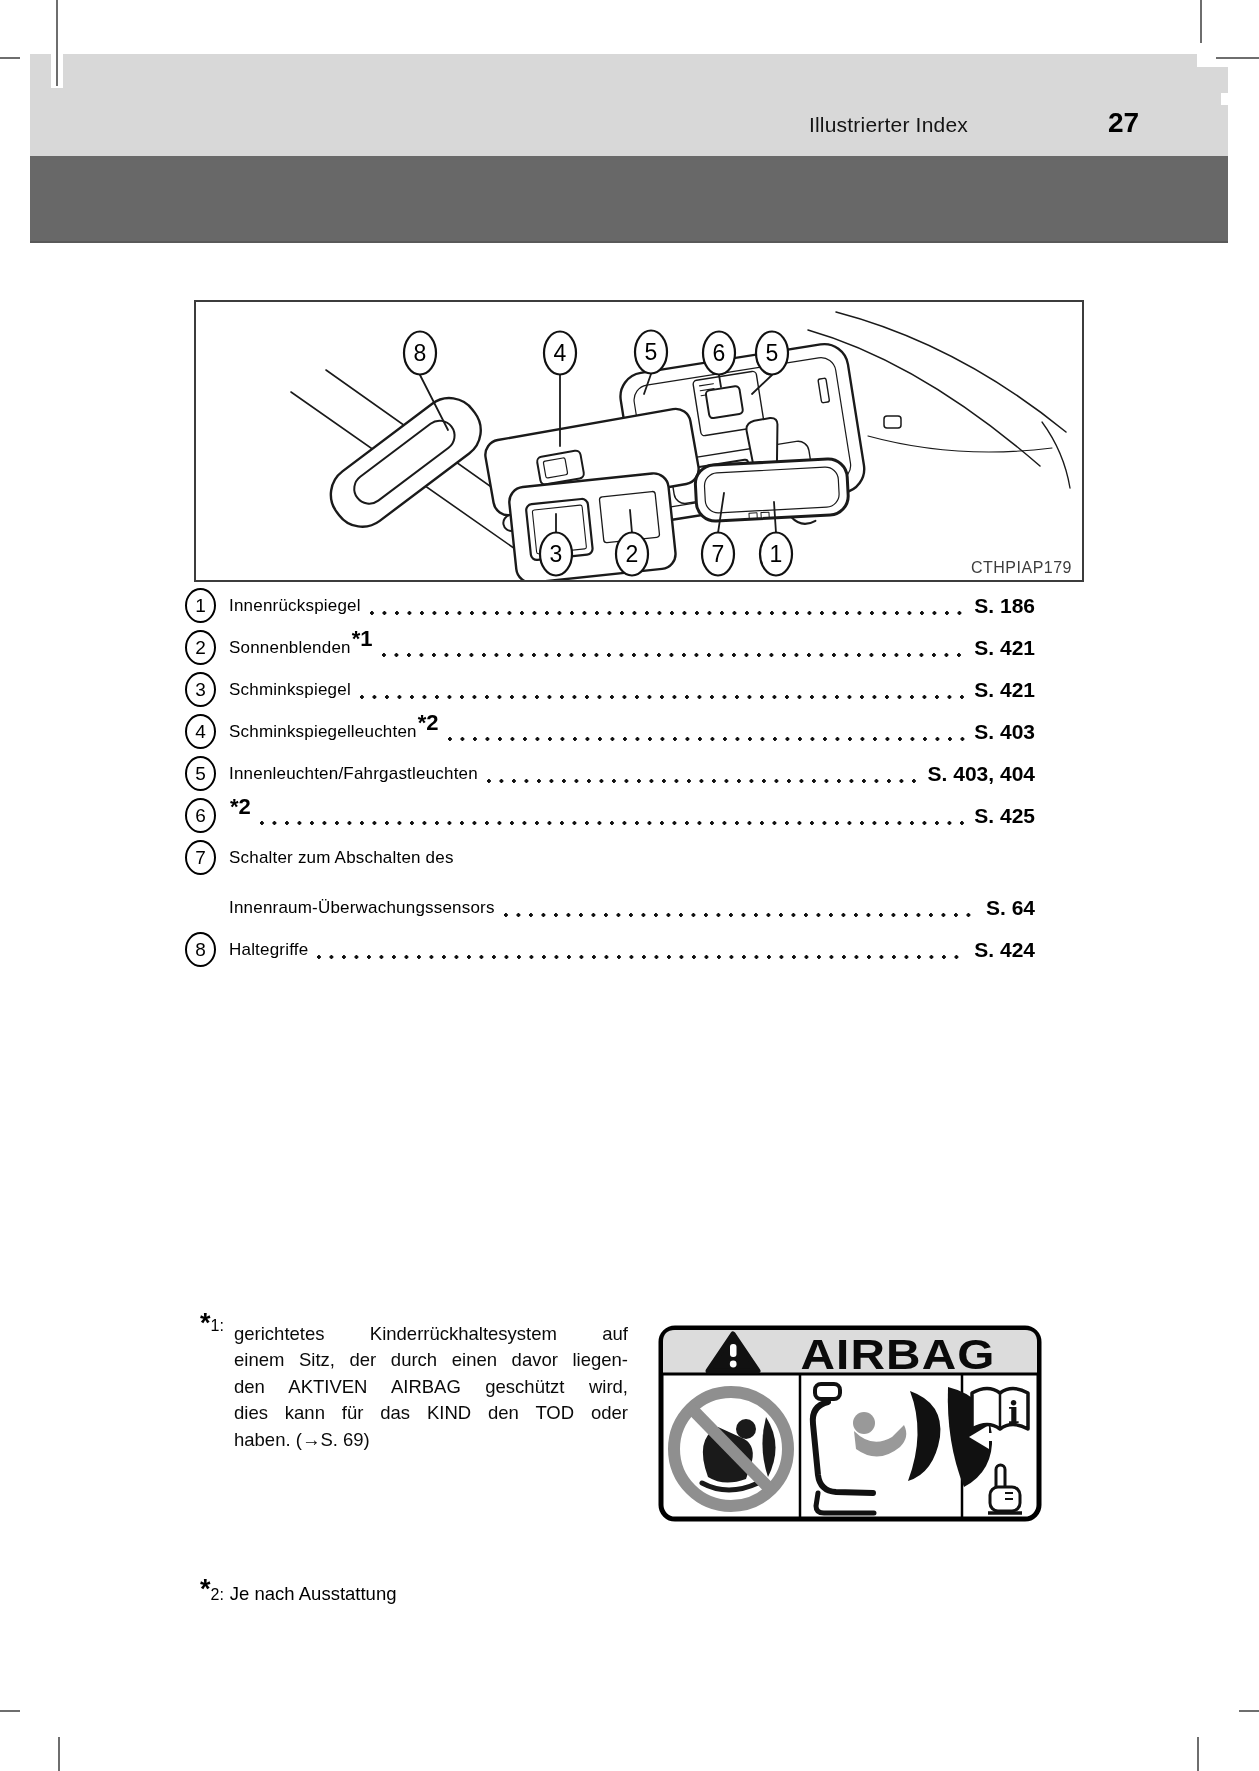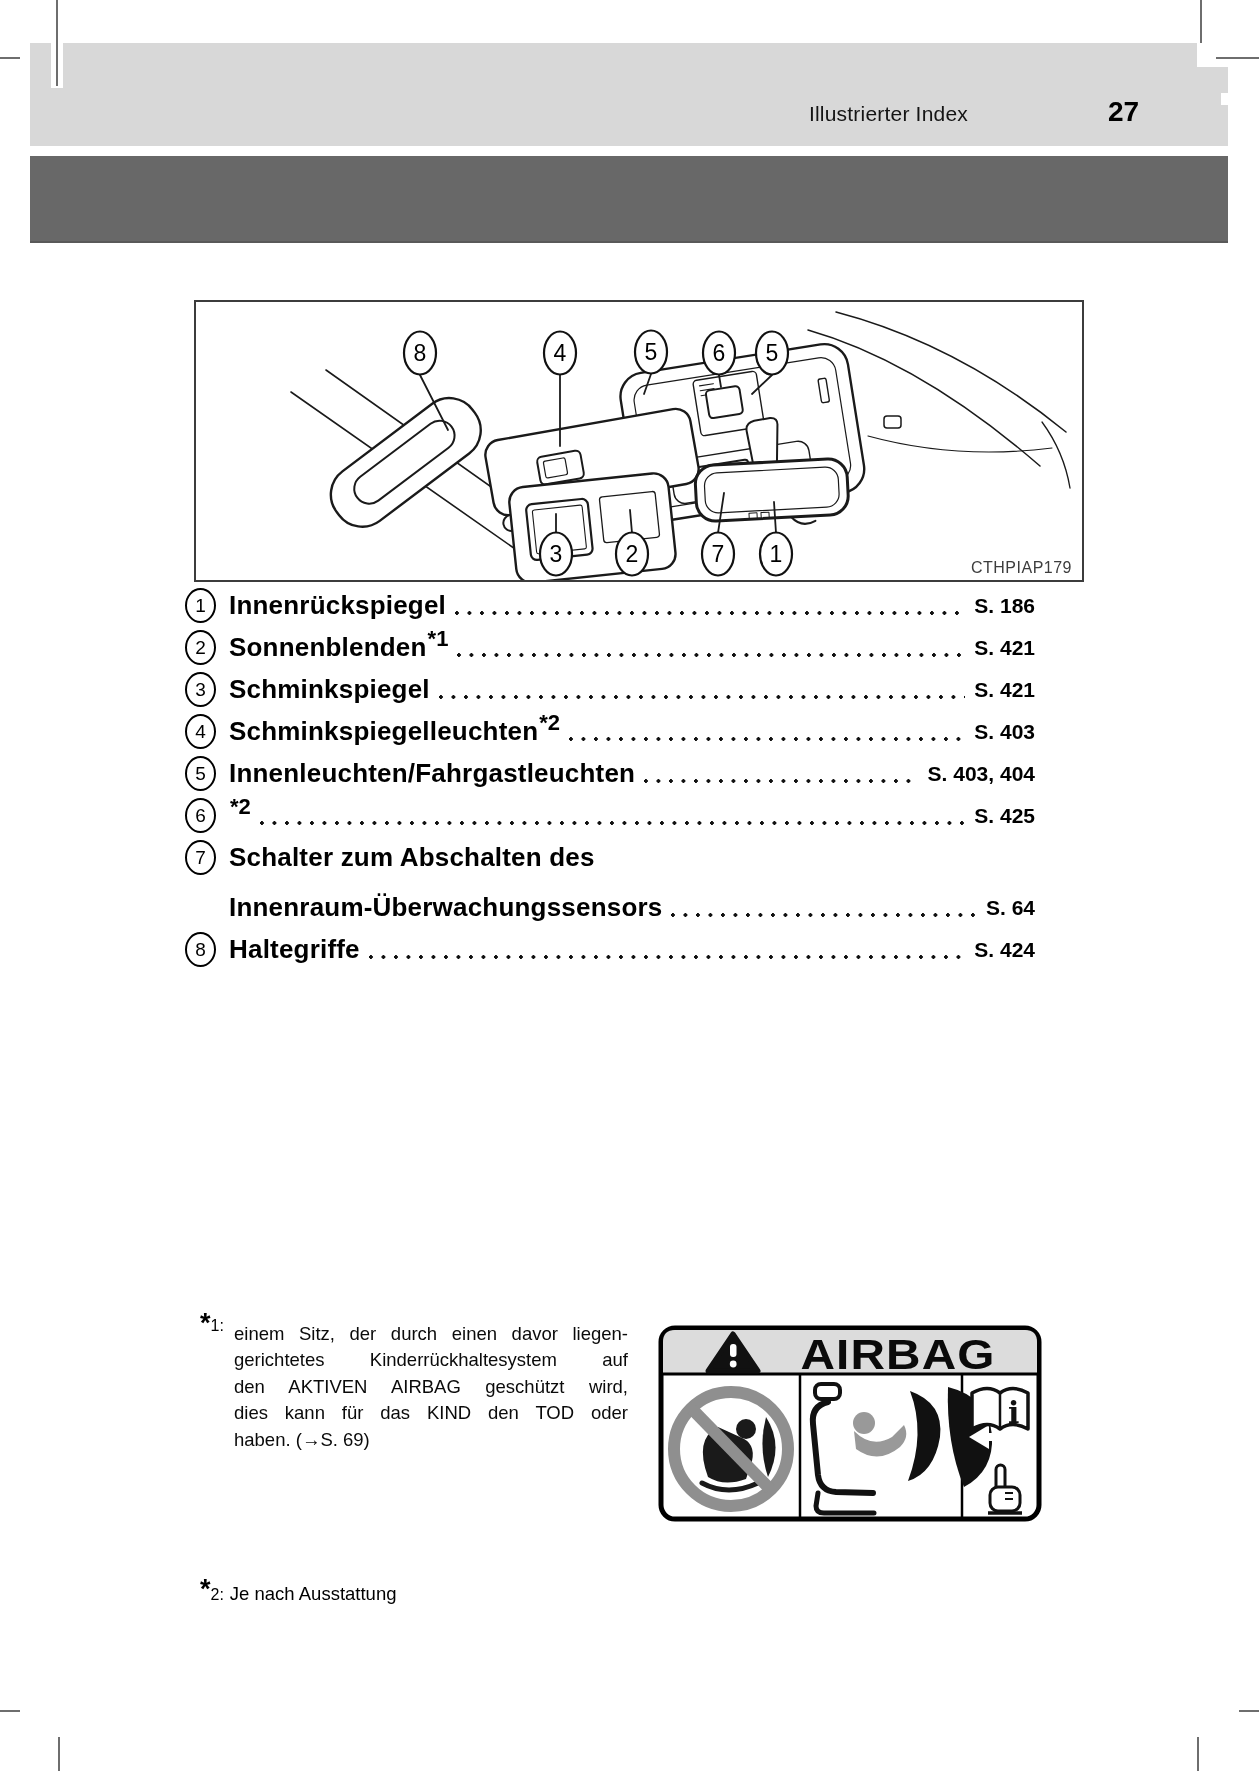--- a/index.html
+++ b/index.html
@@ -14,7 +14,7 @@
   .notch { position: absolute; background: #ffffff; }
   
   .band-light {
-    position: absolute; left: 30px; top: 43px; width: 1198px; height: 103px;
+    position: absolute; left: 30px; top: 54px; width: 1198px; height: 103px;
     background: #d8d8d8;
   }
   .hdr-title {

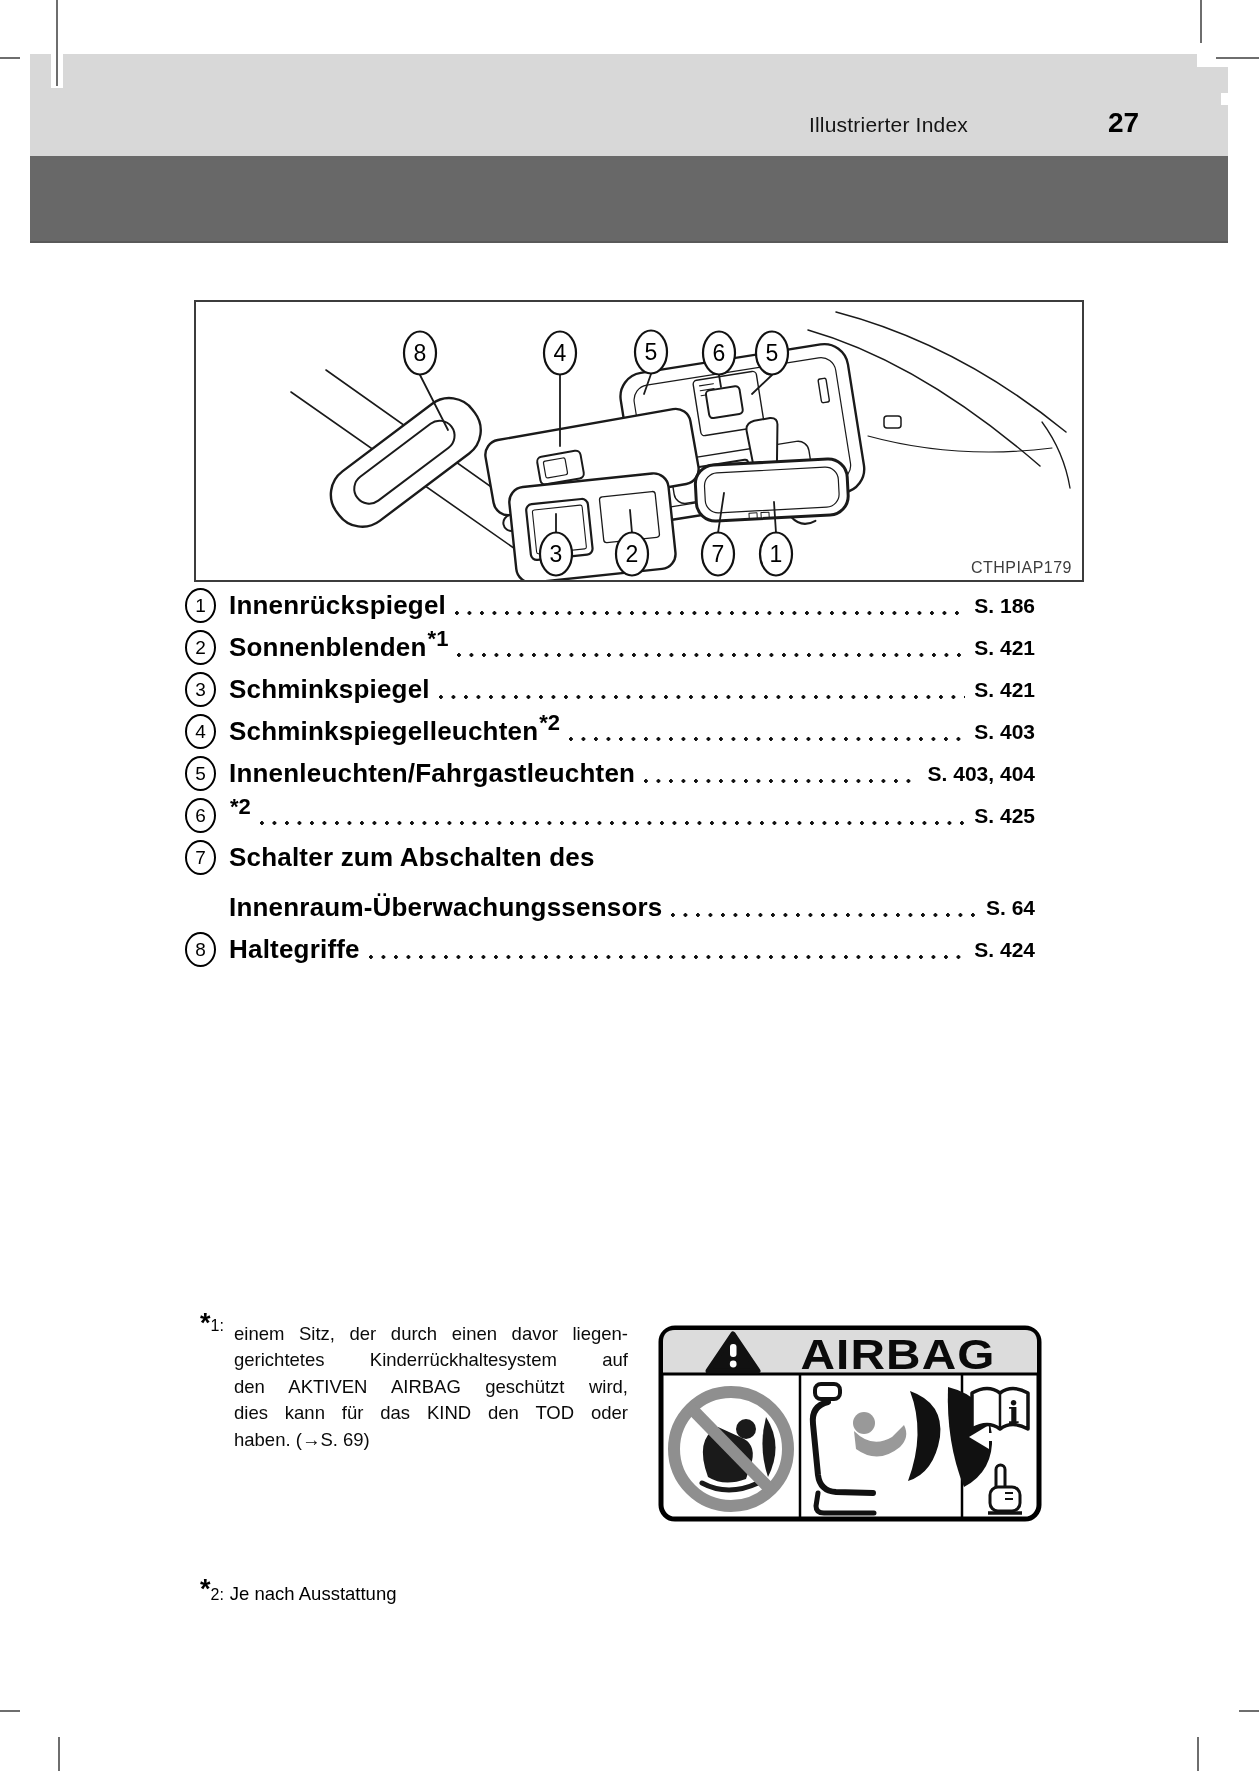--- a/index.html
+++ b/index.html
@@ -48,7 +48,7 @@
     display: flex; align-items: center; justify-content: center;
     font-size: 19px; margin-right: 13px;
   }
-  .lbl { font-size: 26px; font-weight: bold; white-space: nowrap; letter-spacing: 0.2px; }
+  .lbl { font-size: 17px; font-weight: normal; white-space: nowrap; letter-spacing: 0.2px; }
   .note {
     display: inline-block; font-weight: bold; font-size: 15px;
     position: relative; top: -9px; margin-left: 1px;

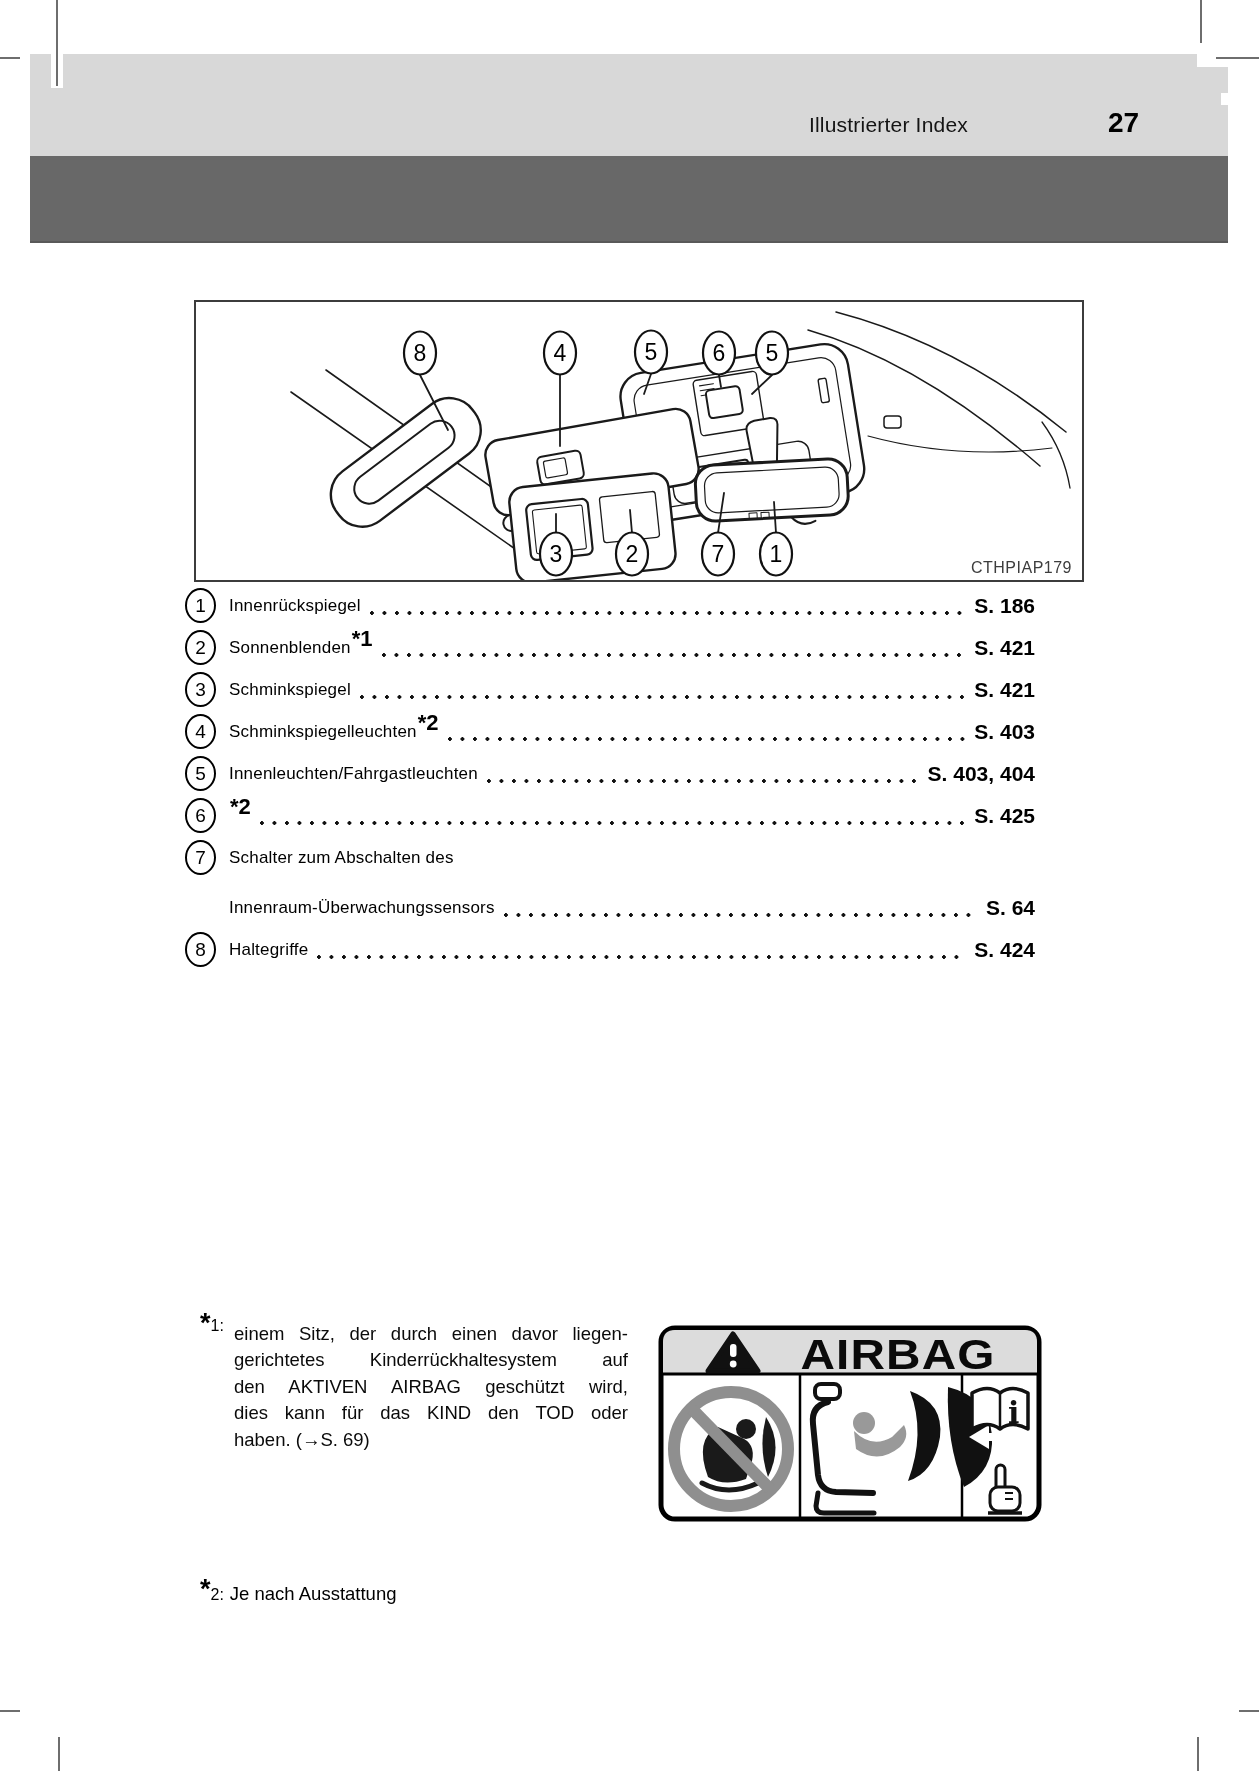--- a/index.html
+++ b/index.html
@@ -276,8 +276,8 @@
   <div class="fn fn1">
     <span class="fn-star">*</span><span class="fn-idx">1:</span>
     <div class="fn-lines">
+      <div class="jline">gerichtetes Kinderrückhaltesystem auf</div>
       <div class="jline">einem Sitz, der durch einen davor liegen-</div>
-      <div class="jline">gerichtetes Kinderrückhaltesystem auf</div>
       <div class="jline">den AKTIVEN AIRBAG geschützt wird,</div>
       <div class="jline">dies kann für das KIND den TOD oder</div>
       <div class="jline last">haben. (→S. 69)</div>

